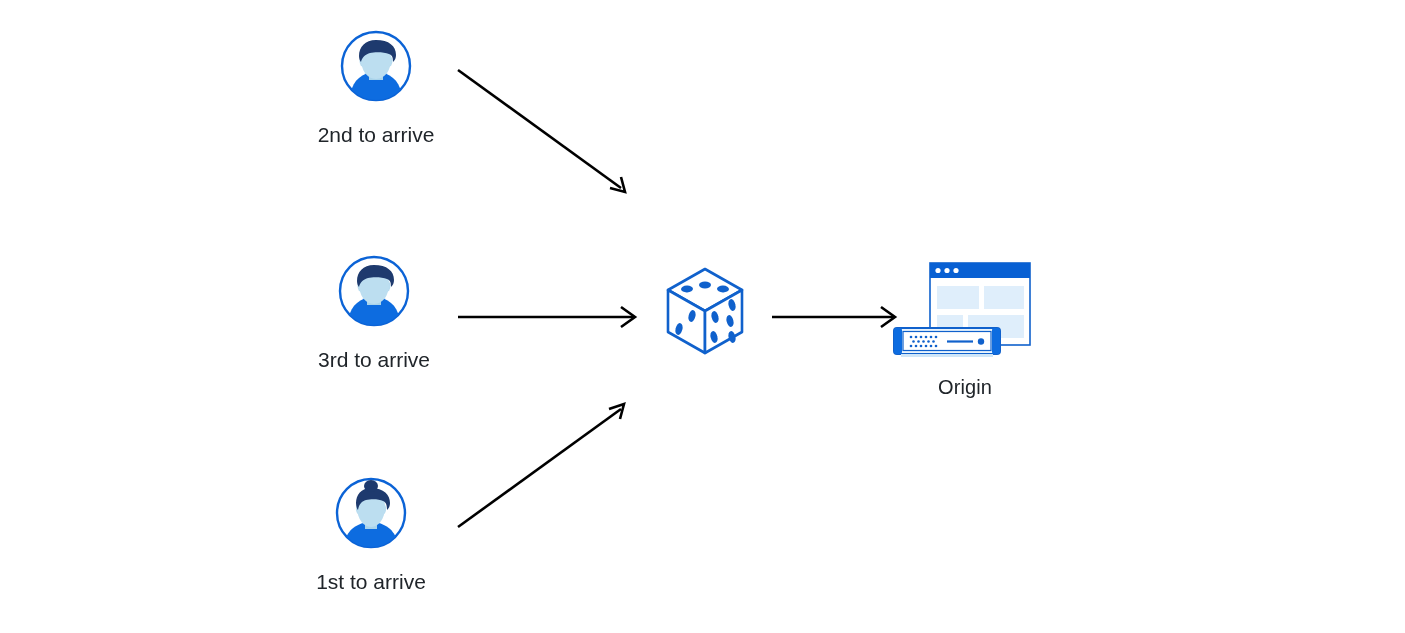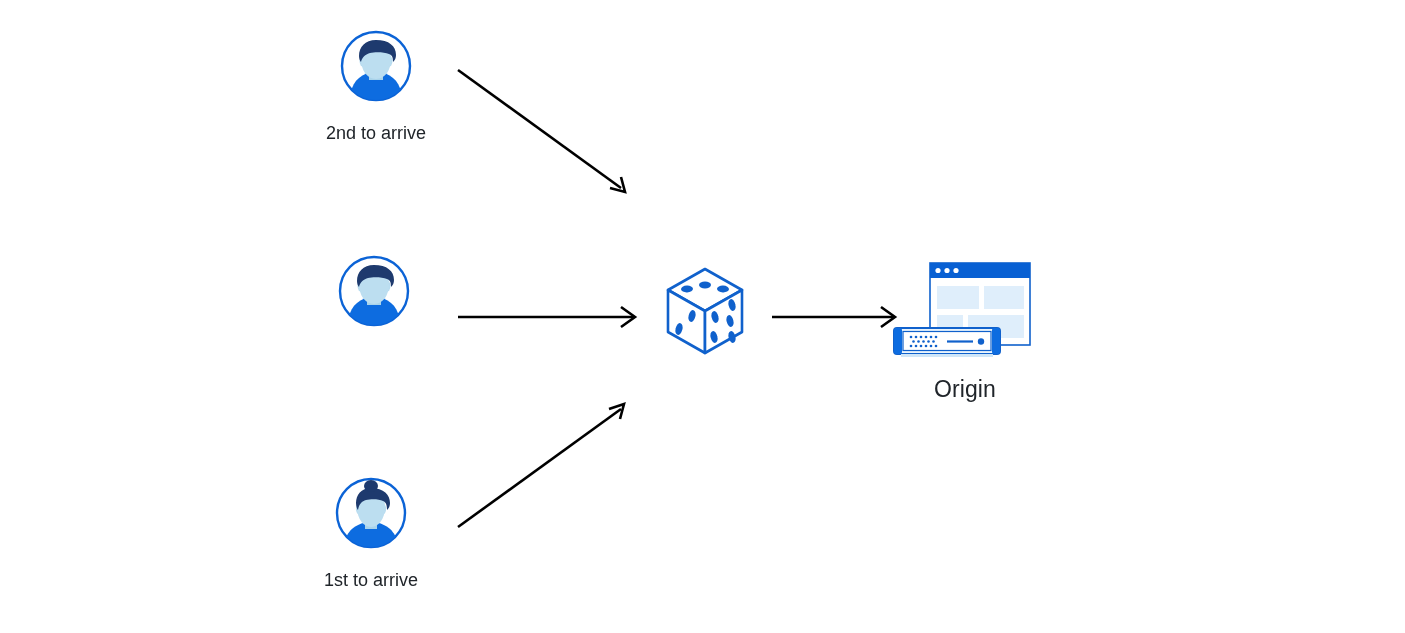--- a/index.html
+++ b/index.html
@@ -55,7 +55,7 @@
     margin-top: 19px;
     width: 100%;
     text-align: center;
-    font-size: 18px;
+    font-size: 21px;
     color: #20252a;
     white-space: nowrap;
   }

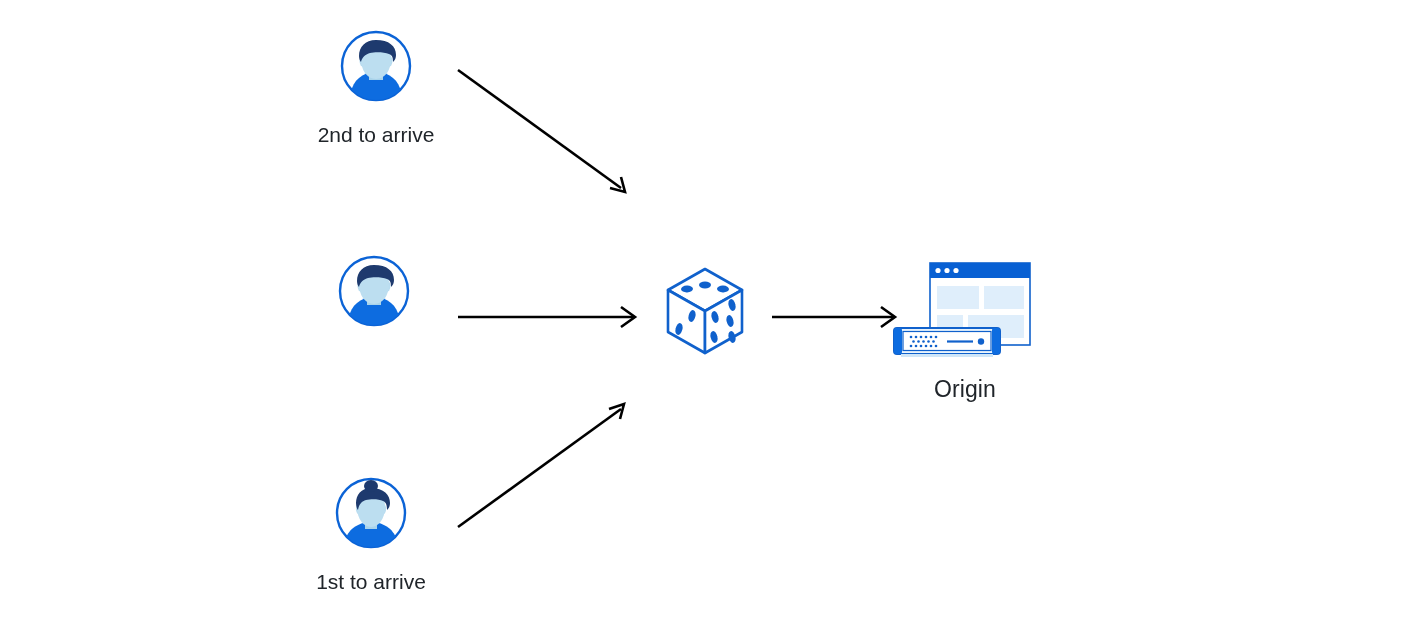--- a/index.html
+++ b/index.html
@@ -129,6 +129,7 @@
         </g>
       </svg>
     </div>
+    <div class="client-label">3rd to arrive</div>
   </div>
 
   <div class="node client-node" style="left:291px; top:475px;">

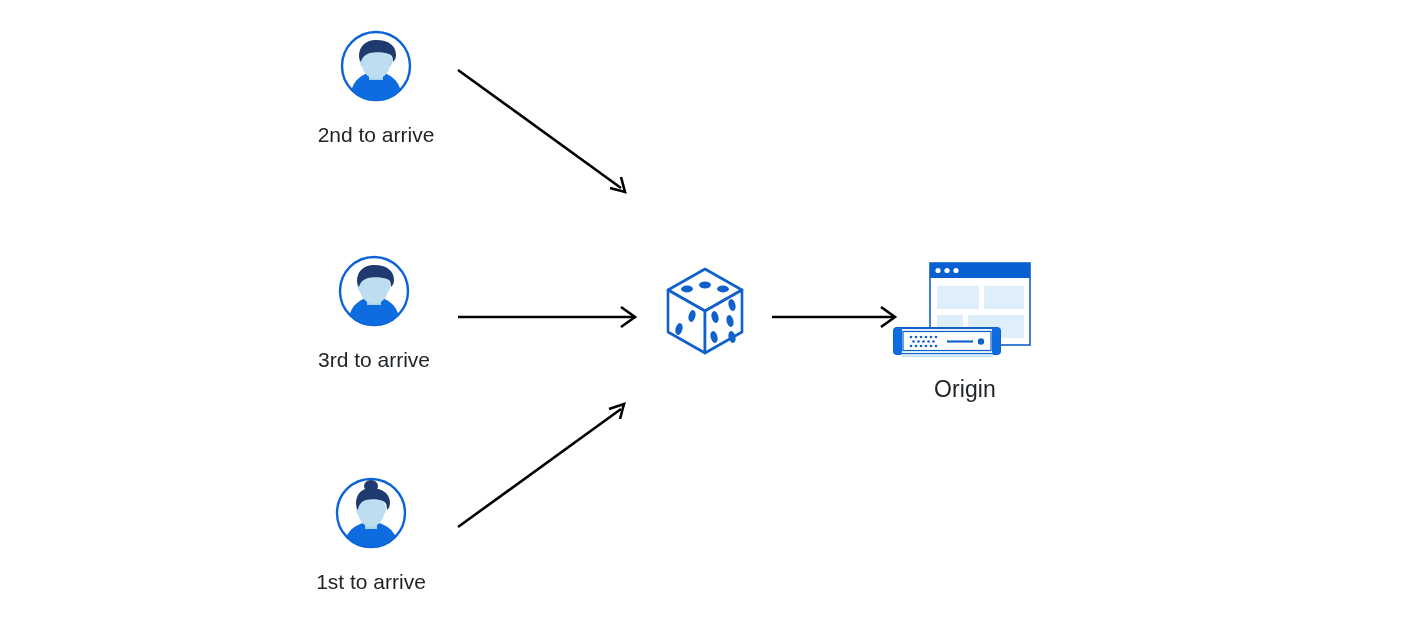--- a/index.html
+++ b/index.html
@@ -29,7 +29,7 @@
   .label {
     position: absolute;
     font-family: "Liberation Sans", sans-serif;
-    font-size: 23px;
+    font-size: 20px;
     color: #20252a;
     white-space: nowrap;
     text-align: center;

